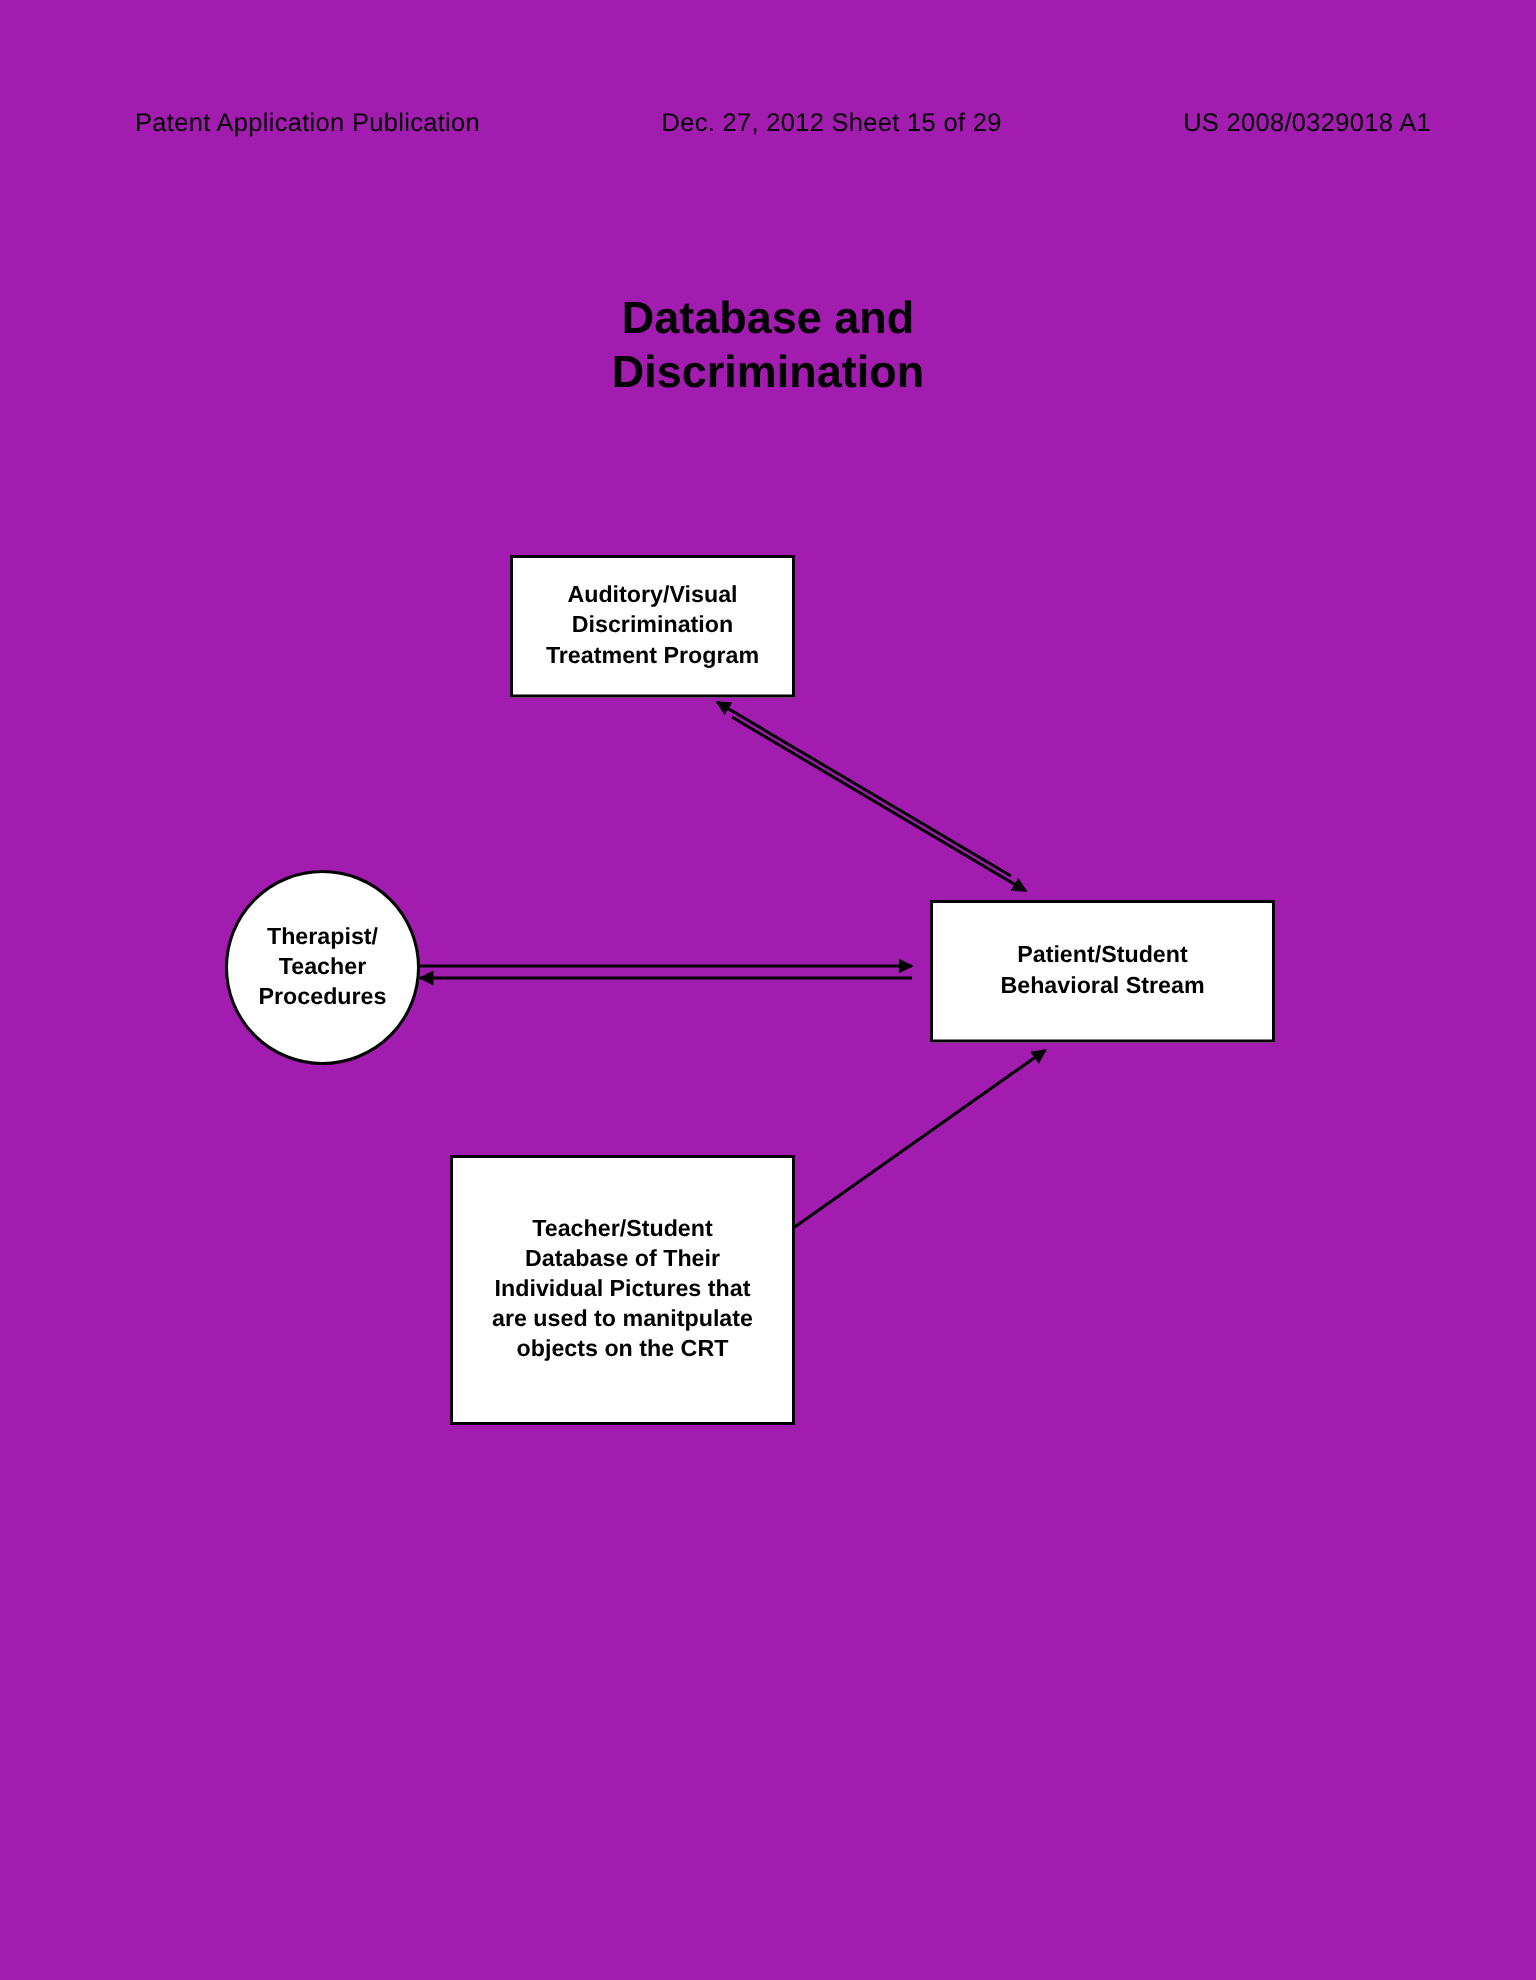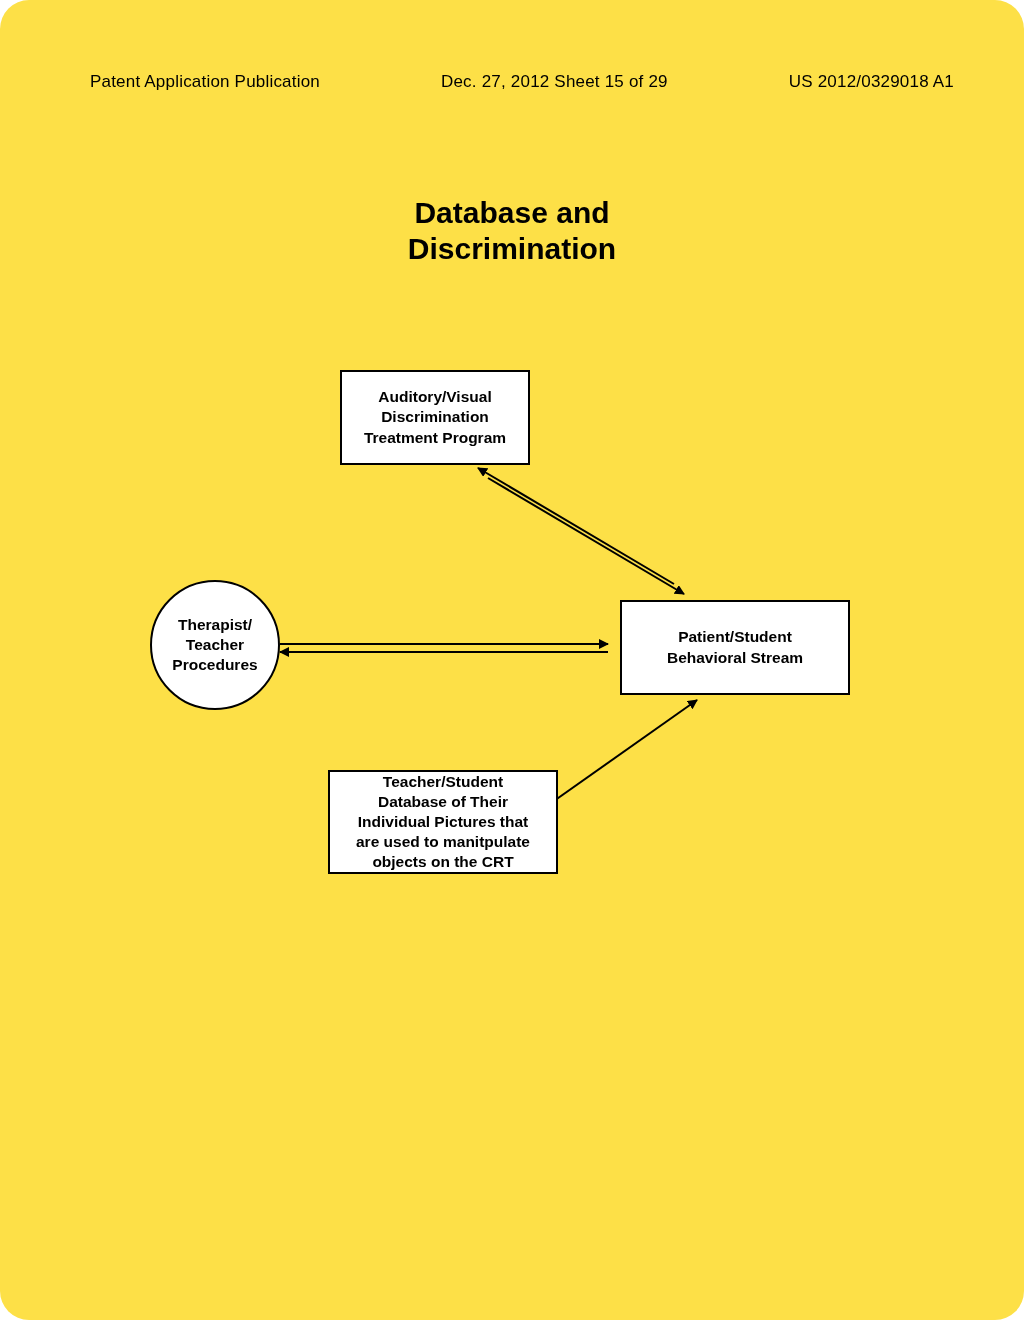--- a/index.html
+++ b/index.html
@@ -13,8 +13,7 @@
     position: relative;
     width: 1024px;
     height: 1320px;
-    background: #fde047;
-    border-radius: 29px;
+    background: #a21caf;
   }
   .header {
     position: absolute;

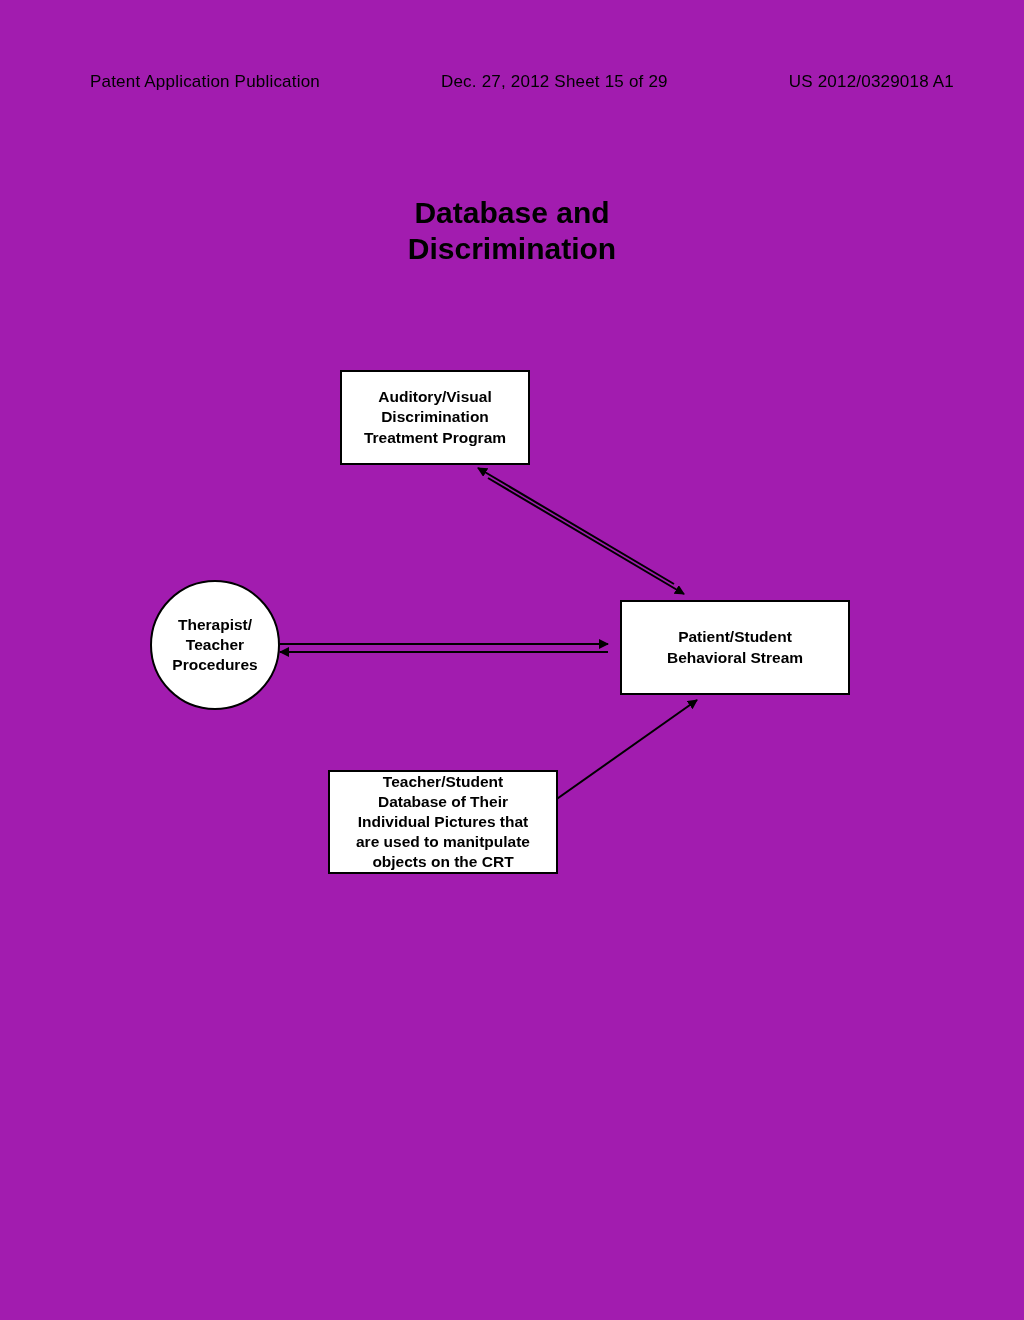--- a/index.html
+++ b/index.html
@@ -93,7 +93,7 @@
   <div class="header">
     <span class="left">Patent Application Publication</span>
     <span class="mid">Dec. 27, 2012  Sheet 15 of 29</span>
-    <span class="right">US 2012/0329018 A1</span>
+    <span class="right">US 2008/0329018 A1</span>
   </div>
 
   <div class="title">

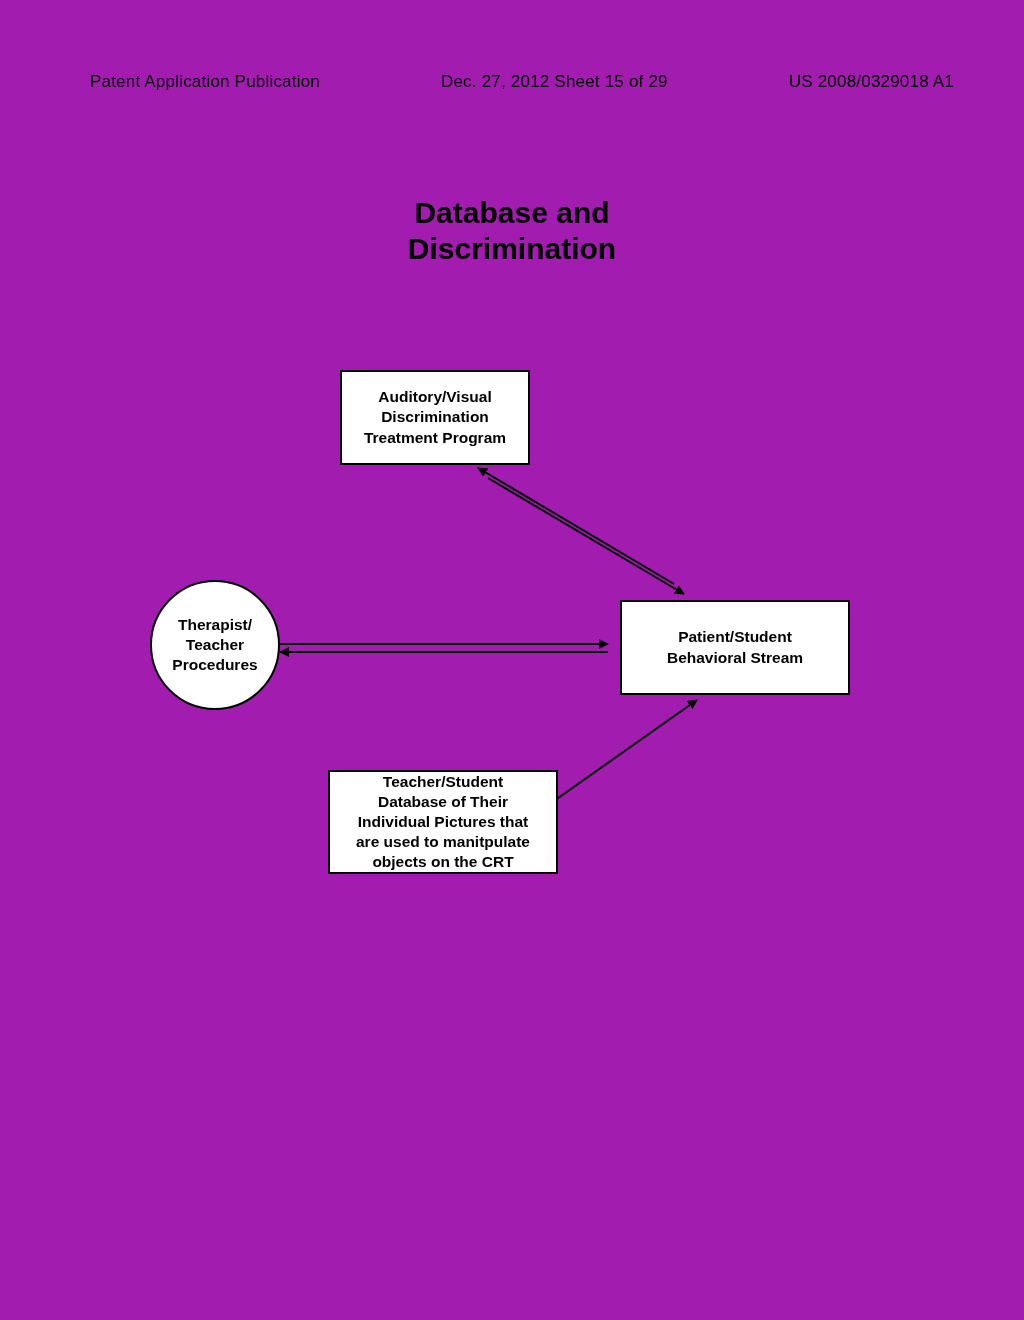--- a/index.html
+++ b/index.html
@@ -136,7 +136,7 @@
 Behavioral Stream</span>
     </div>
 
-    <div class="node" style="left:300px; top:400px; width:230px; height:104px;margin-left:28px;">
+    <div class="node" style="left:300px; top:400px; width:230px; height:180px;">
       <span style="white-space:pre-line;">Teacher/Student
 Database of Their
 Individual Pictures that

